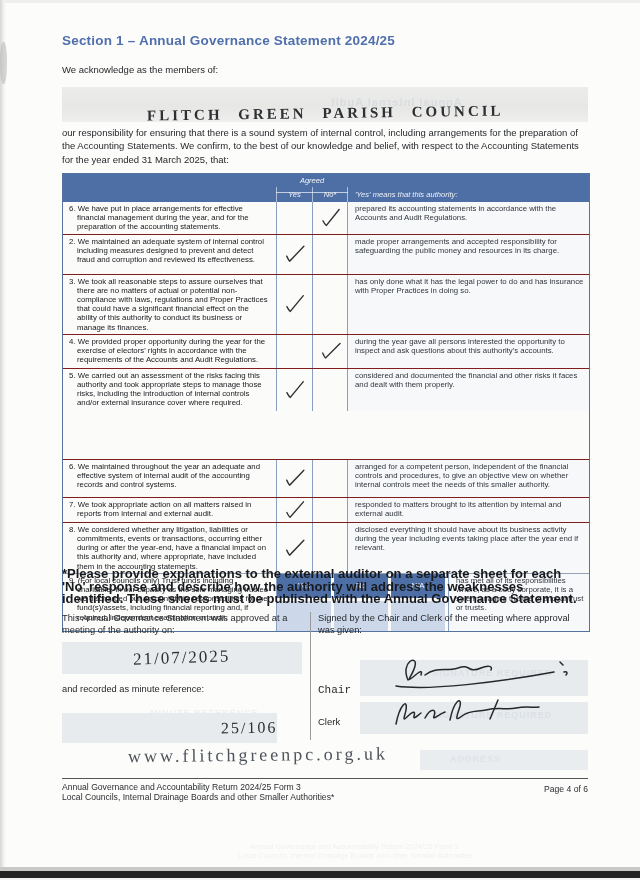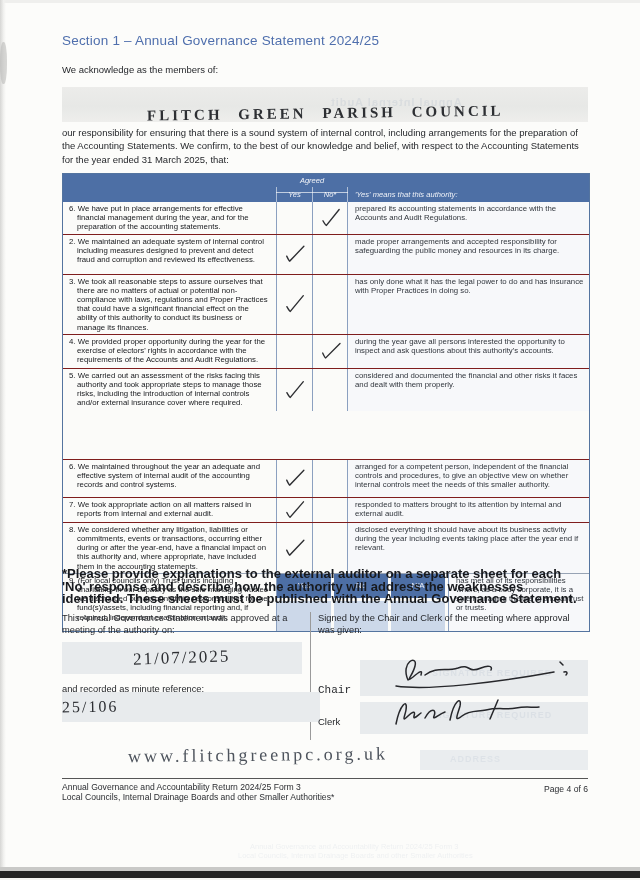--- a/index.html
+++ b/index.html
@@ -19,7 +19,7 @@
   .bottom-band-tail{position:absolute;left:0;top:878px;width:100%;height:2px;background:#f4f4f2;}
 
   .section-title{position:absolute;left:62px;top:33px;width:526px;
-    font-size:13.5px;font-weight:normal;color:#4f6fad;letter-spacing:.2px;}
+    font-size:13.5px;font-weight:bold;color:#4f6fad;letter-spacing:.2px;}
   .ack-line{position:absolute;left:62px;top:64px;font-size:9.5px;color:#26282c;}
 
   .council-band{position:absolute;left:62px;top:87px;width:526px;height:35px;

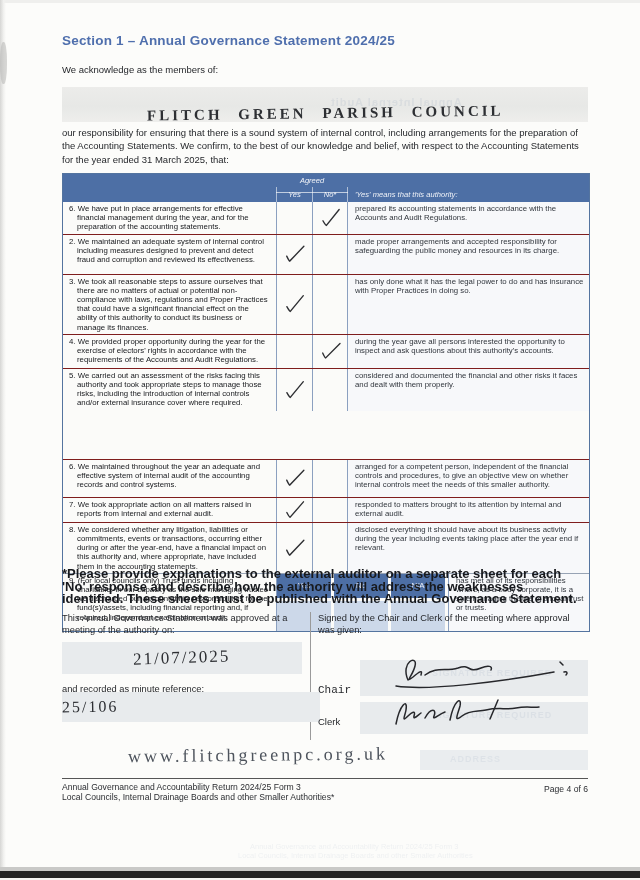--- a/index.html
+++ b/index.html
@@ -71,8 +71,8 @@
     display:flex;align-items:center;justify-content:center;}
   .date-hand{font-size:17px;letter-spacing:2px;transform:rotate(-2deg);}
   .minute-label{position:absolute;left:62px;top:684px;width:240px;font-size:9.3px;color:#26282c;}
-  .minute-band{position:absolute;left:62px;top:692px;width:258px;height:30px;background:#e8ebed;
-    display:flex;align-items:center;justify-content:flex-start;}
+  .minute-band{position:absolute;left:62px;top:713px;width:215px;height:30px;background:#e8ebed;
+    display:flex;align-items:center;justify-content:flex-end;}
   .minute-hand{font-size:16px;letter-spacing:2px;transform:rotate(-1deg);}
 
   .appr-right-intro{position:absolute;left:318px;top:612px;width:268px;font-size:9.3px;line-height:12.4px;color:#26282c;}

